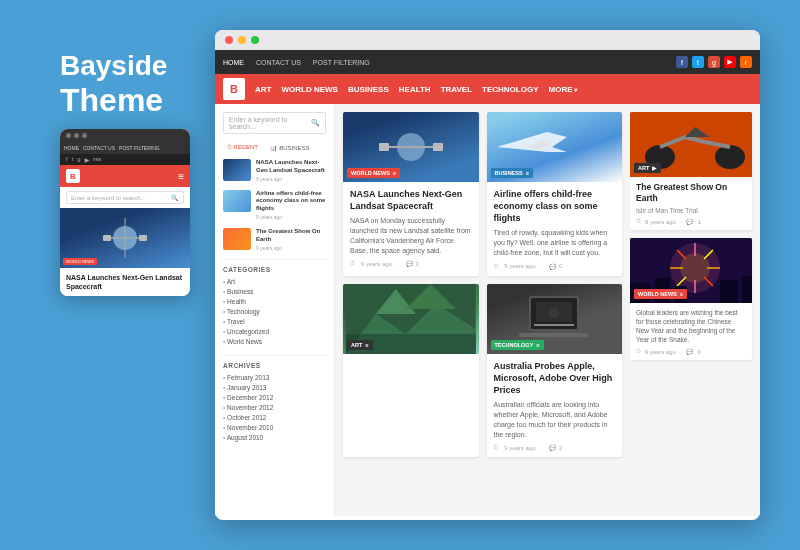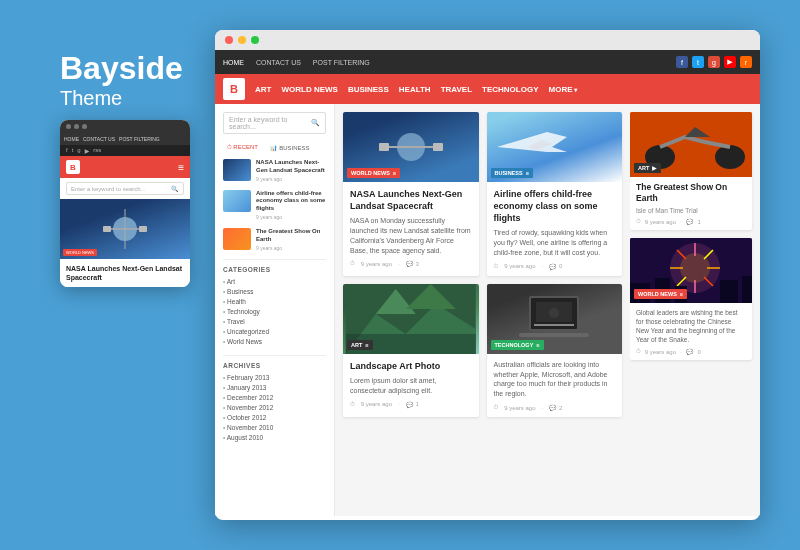--- a/index.html
+++ b/index.html
@@ -453,7 +453,7 @@
 
 <div class="branding-panel">
   <div>
-    <span style="font-size:32px;font-weight:900;display:block;">Bayside</span>
+    <span style="font-size:28px;font-weight:900;display:block;">Bayside</span>
     <span style="font-size:20px;font-weight:400;display:block;">Theme</span>
   </div>
 

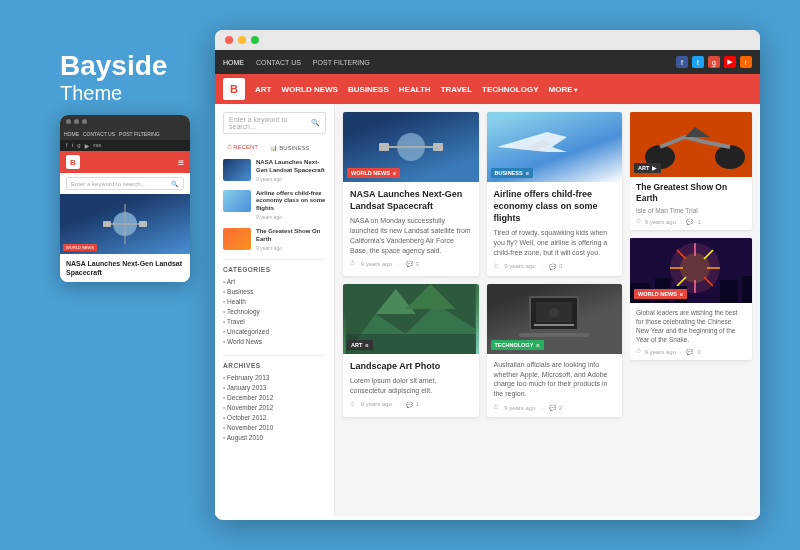--- a/index.html
+++ b/index.html
@@ -454,7 +454,7 @@
 <div class="branding-panel">
   <div>
     <span style="font-size:28px;font-weight:900;display:block;">Bayside</span>
-    <span style="font-size:20px;font-weight:400;display:block;">Theme</span>
+    <span style="font-size:32px;font-weight:700;display:block;">Theme</span>
   </div>
 
   <div class="mobile-mockup">

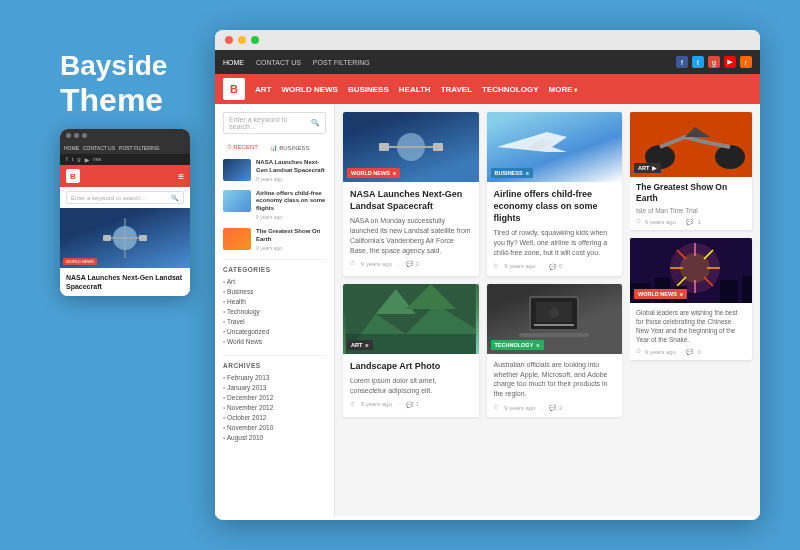--- a/index.html
+++ b/index.html
@@ -668,19 +668,6 @@
             <div class="article-category-badge badge-dark">
               <span>ART</span>
               <span>≡</span>
-            </div>
-          </div>
-          <div class="article-body">
-            <div class="article-title">Landscape Art Photo</div>
-            <div class="article-excerpt">Lorem ipsum dolor sit amet, consectetur adipiscing elit.</div>
-            <div class="article-meta">
-              <span>⏱</span>
-              <span>9 years ago</span>
-              <span>·</span>
-              <span class="meta-comments">
-                <span>💬</span>
-                <span>1</span>
-              </span>
             </div>
           </div>
         </div>

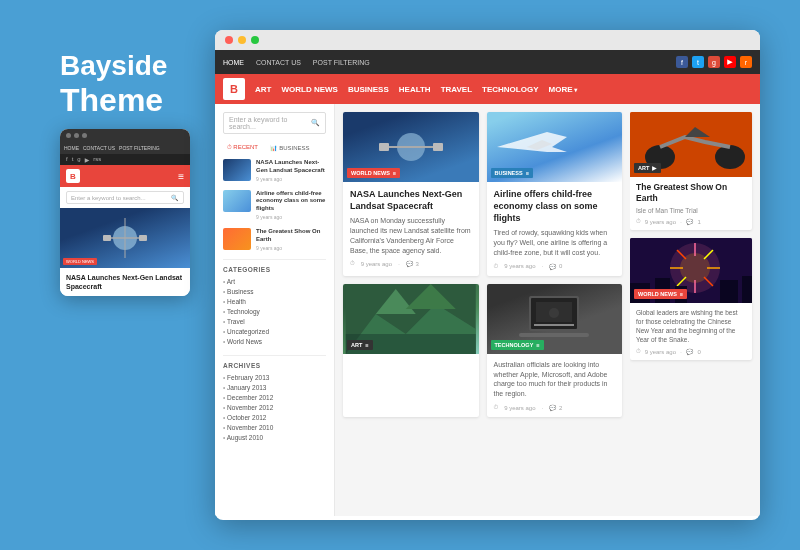--- a/index.html
+++ b/index.html
@@ -688,6 +688,7 @@
             </div>
           </div>
           <div class="article-body">
+            <div class="article-title">Australia Probes Apple, Microsoft, Adobe Over High Prices</div>
             <div class="article-excerpt">Australian officials are looking into whether Apple, Microsoft, and Adobe charge too much for their products in the region.</div>
             <div class="article-meta">
               <span>⏱</span>

